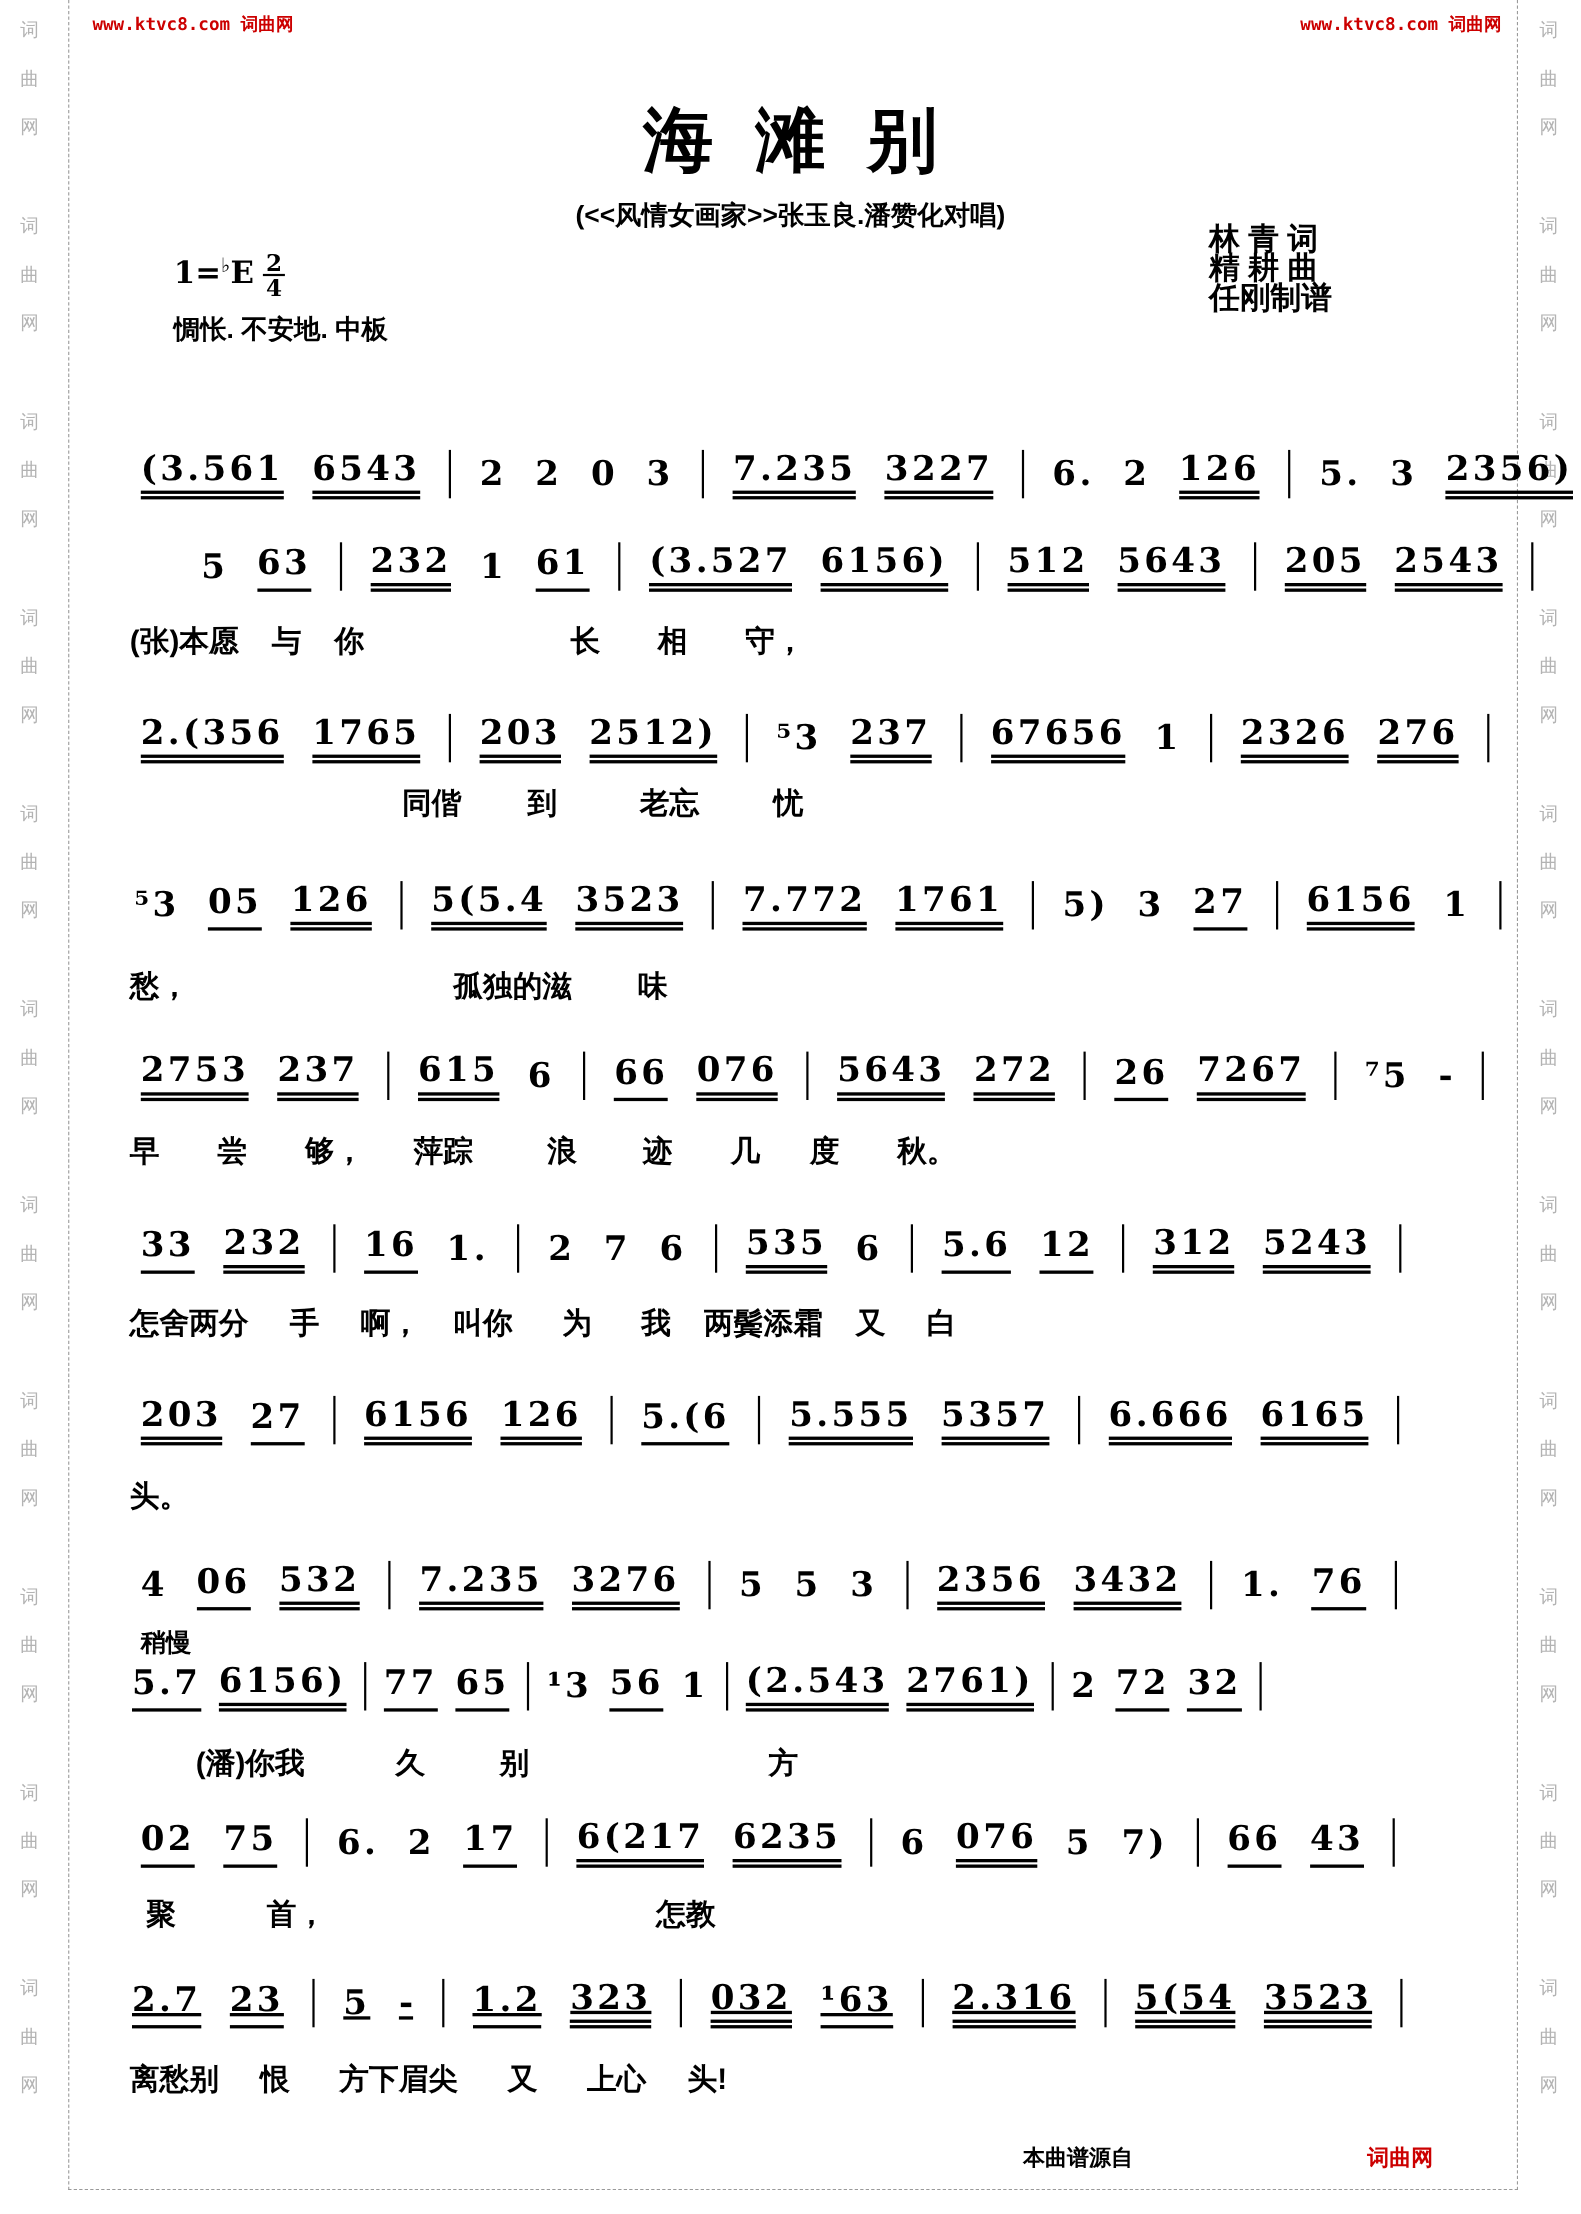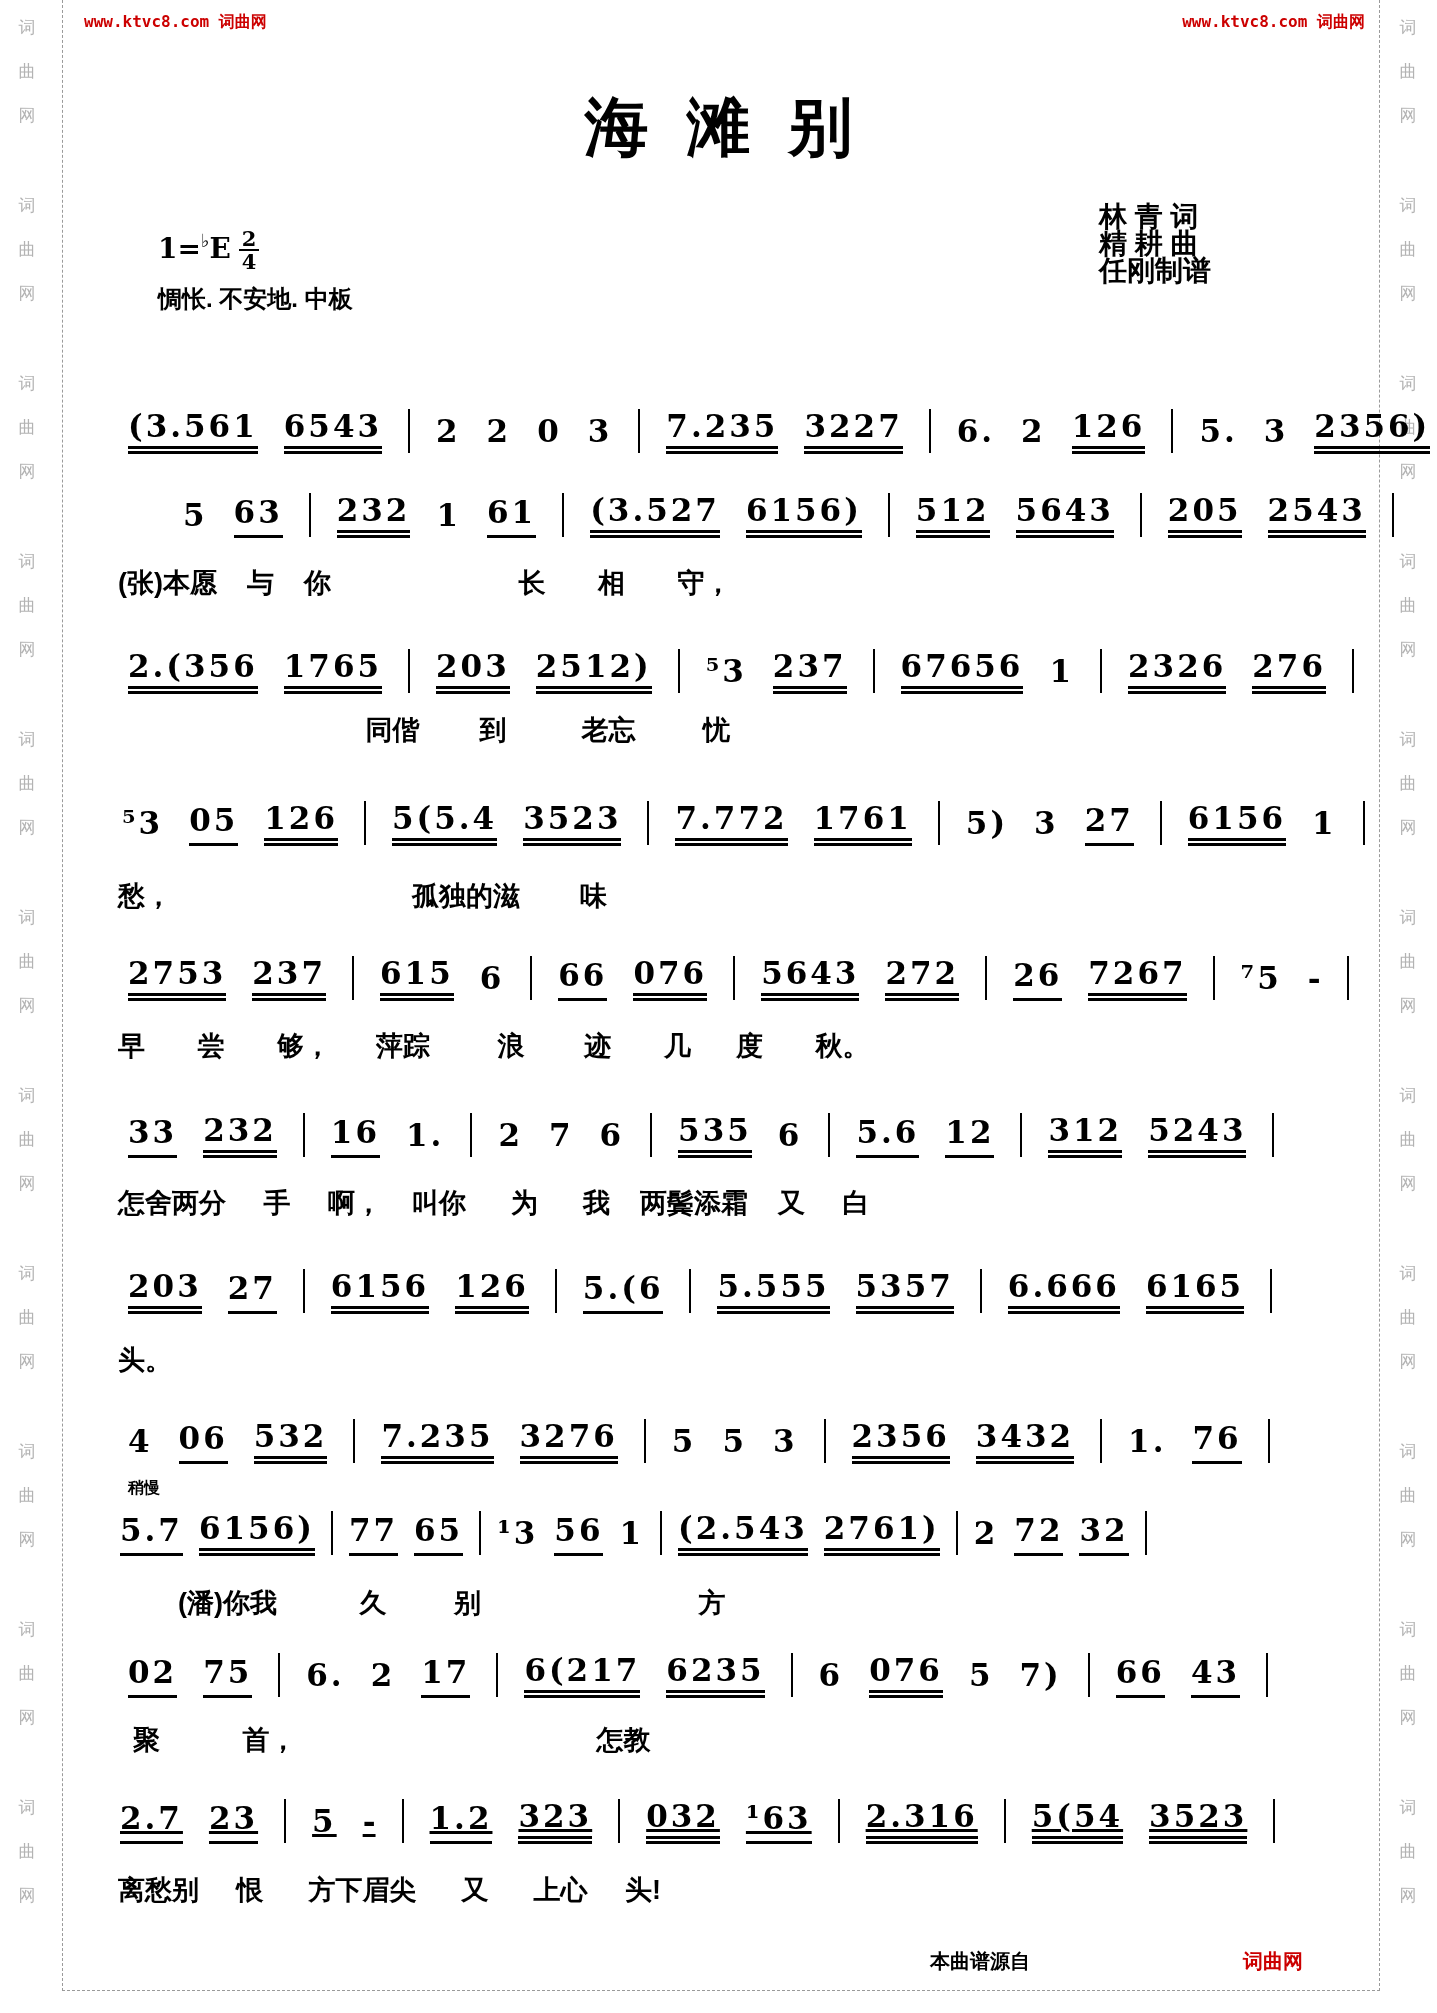--- a/index.html
+++ b/index.html
@@ -150,6 +150,7 @@
   <a class="wm-top right">www.ktvc8.com 词曲网</a>
 
   <div class="title">海滩别</div>
+  <div class="subtitle">(&lt;&lt;风情女画家&gt;&gt;张玉良.潘赞化对唱)</div>
 
   <div class="credits">
     <div>林 青 词</div>

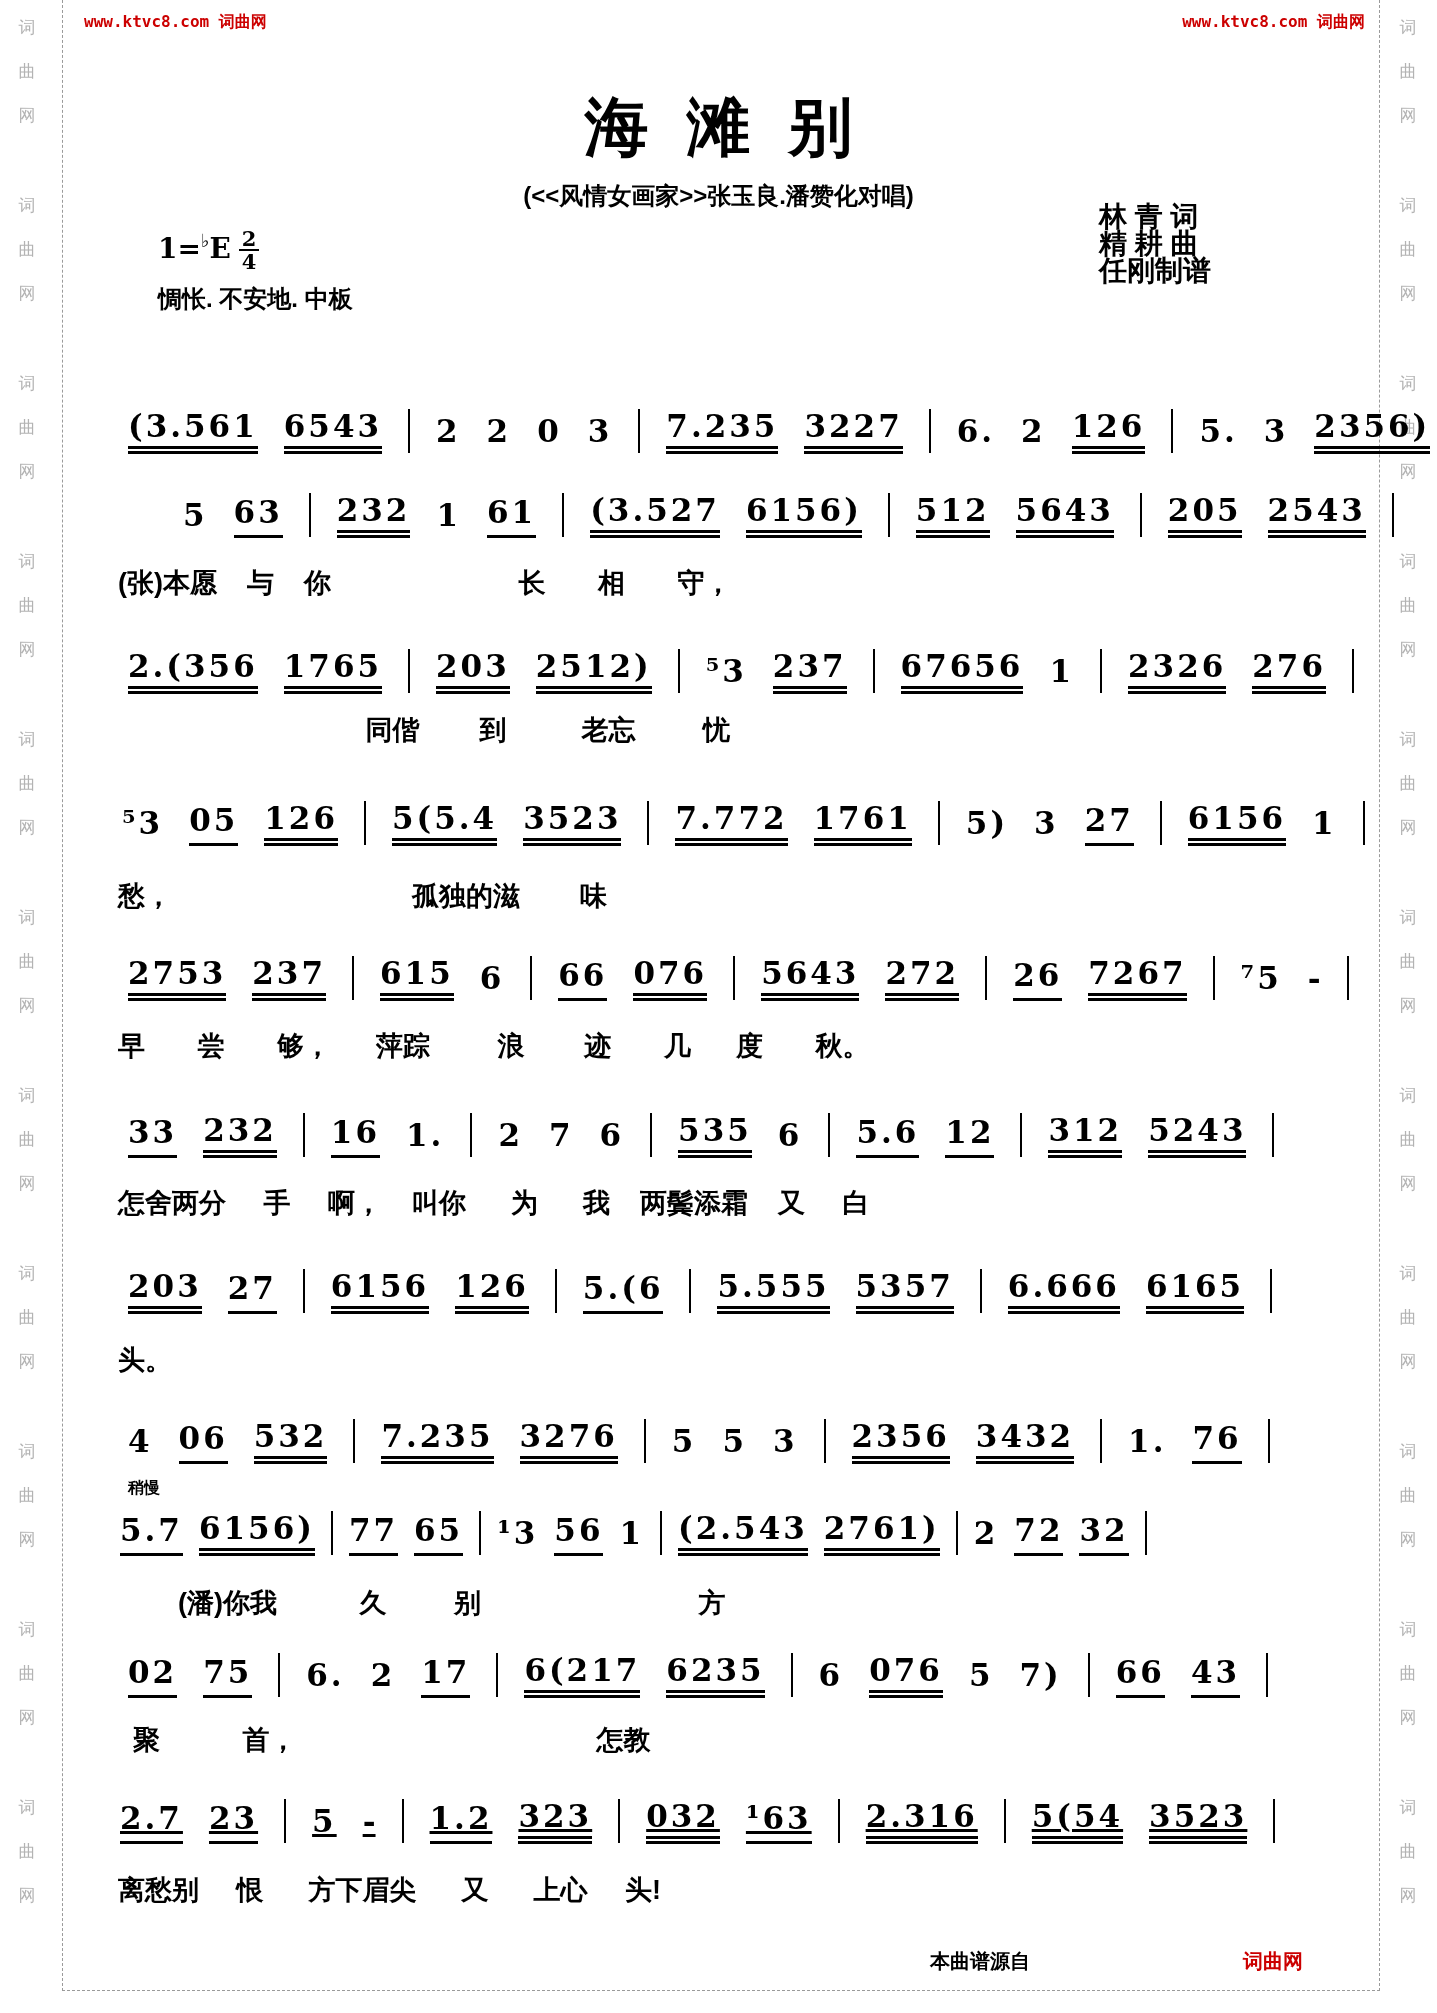--- a/index.html
+++ b/index.html
@@ -42,7 +42,7 @@
   .dash{padding-bottom:5px;}
   .lyrics{position:absolute;left:118px;font-weight:bold;font-size:27px;
           white-space:pre;font-family:"Liberation Sans",sans-serif;}
-  .sys-label{position:absolute;font-weight:bold;font-size:16px;}
+  .sys-label{position:absolute;font-weight:bold;font-size:23px;}
   .footer-label{position:absolute;top:1948px;left:930px;font-size:20px;font-weight:bold;}
   .footer-site{position:absolute;top:1948px;left:1243px;font-size:20px;font-weight:bold;
                color:#cc0000;text-decoration:none;}

